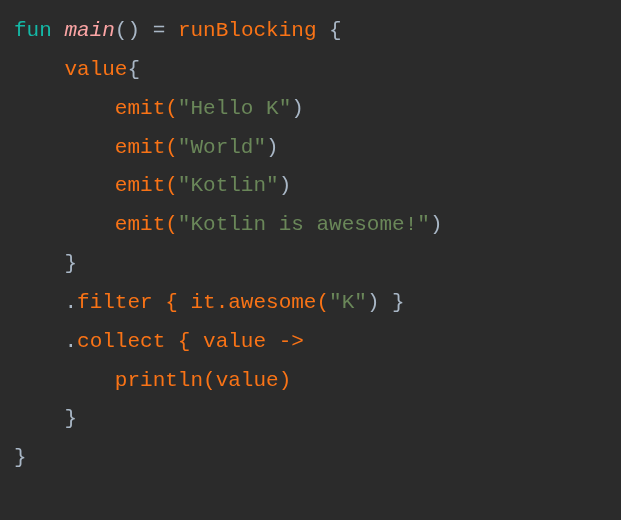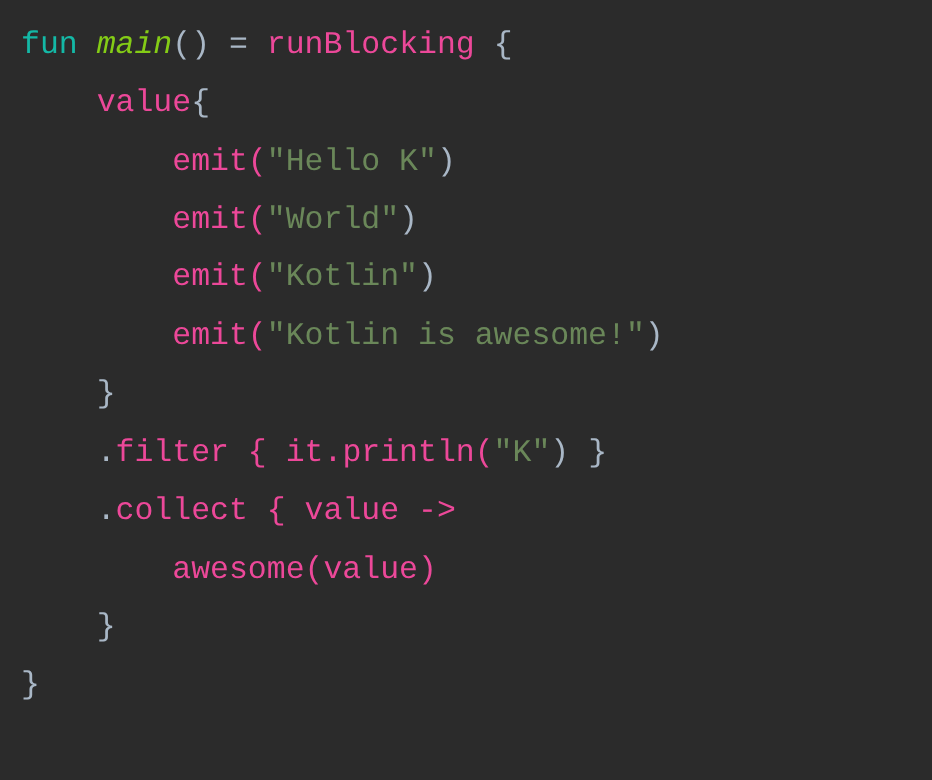--- a/index.html
+++ b/index.html
@@ -25,7 +25,7 @@
       color: #14b8a6;
     }
     .function-italic {
-      color: #84cc16;
+      color: #fca5a5;
       font-style: italic;
     }
     .identifier {

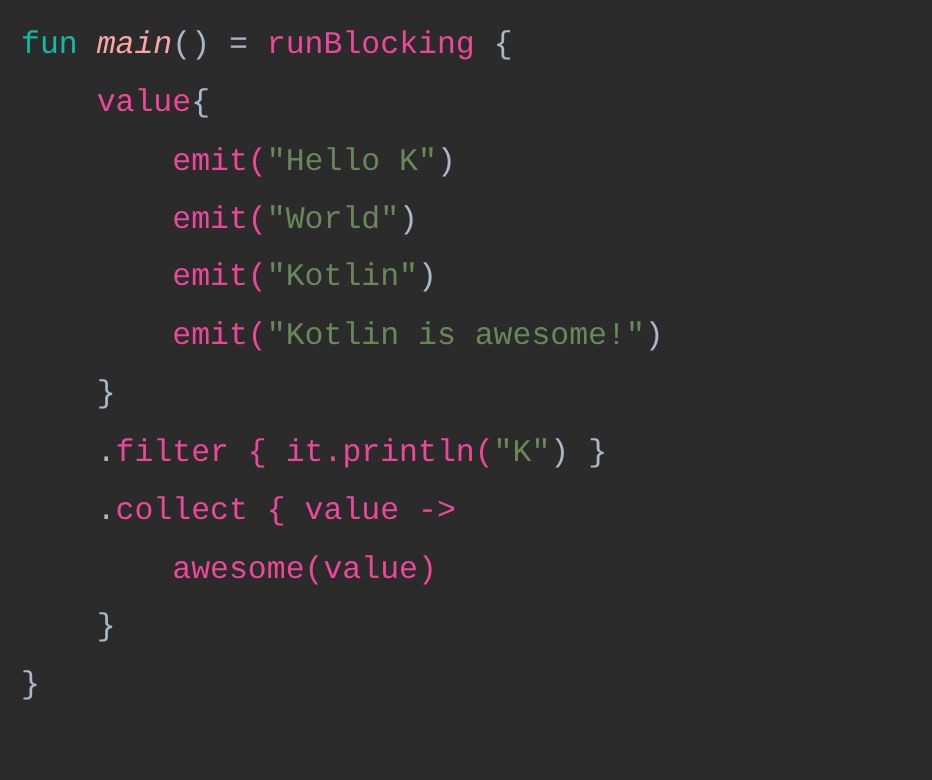--- a/index.html
+++ b/index.html
@@ -29,7 +29,7 @@
       font-style: italic;
     }
     .identifier {
-      color: #ec4899;
+      color: #f97316;
       margin-top: 32px;
     }
     .string {

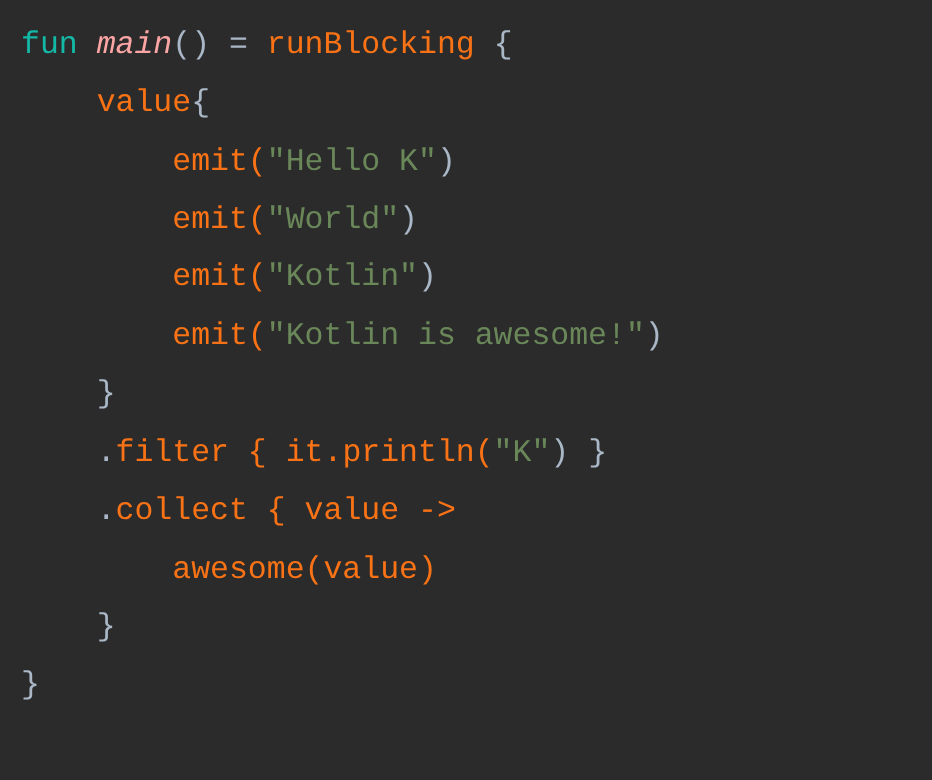--- a/index.html
+++ b/index.html
@@ -50,7 +50,7 @@
   <div class="code-line"><span class="punct">        </span><span class="identifier">emit(</span><span class="string">"Kotlin"</span><span class="punct">)</span></div>
   <div class="code-line"><span class="punct">        </span><span class="identifier">emit(</span><span class="string">"Kotlin is awesome!"</span><span class="punct">)</span></div>
   <div class="code-line"><span class="punct">    </span><span class="punct">}</span></div>
-  <div class="code-line"><span class="punct">    </span><span class="punct">.</span><span class="identifier">filter { it.println(</span><span class="string">"K"</span><span class="punct">) }</span></div>
+  <div class="code-line"><span class="punct">    </span><span class="punct">.</span><span class="identifier">filter { it.awesome(</span><span class="string">"K"</span><span class="punct">) }</span></div>
   <div class="code-line"><span class="punct">    </span><span class="punct">.</span><span class="identifier">collect { value -&gt;</span></div>
   <div class="code-line"><span class="punct">        </span><span class="identifier">awesome(value)</span></div>
   <div class="code-line"><span class="punct">    </span><span class="punct">}</span></div>

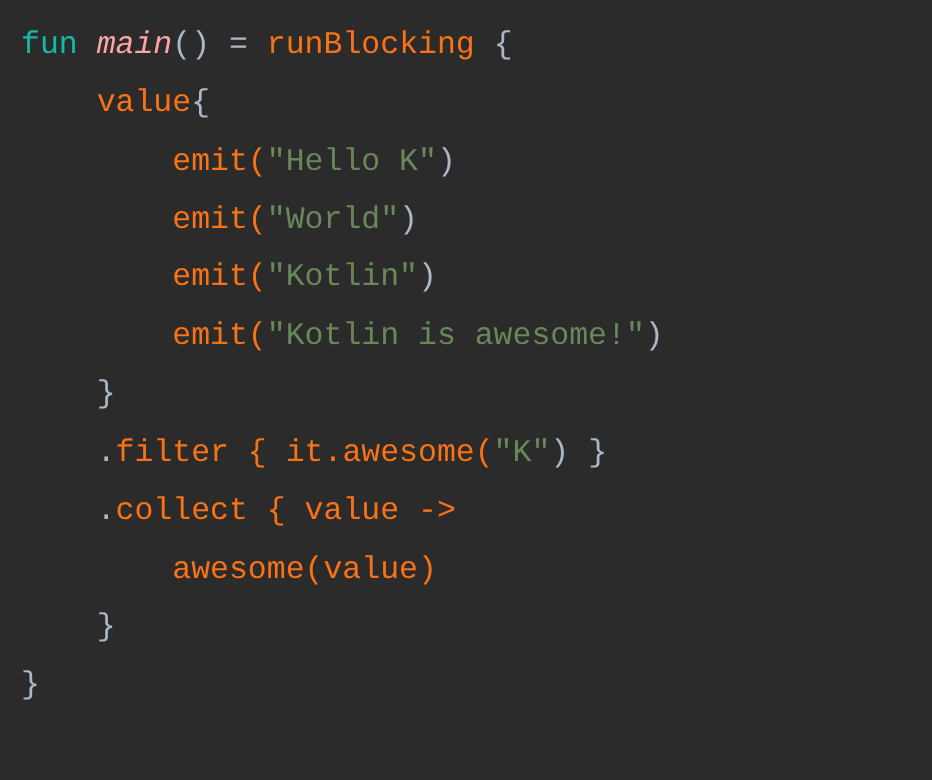--- a/index.html
+++ b/index.html
@@ -52,7 +52,7 @@
   <div class="code-line"><span class="punct">    </span><span class="punct">}</span></div>
   <div class="code-line"><span class="punct">    </span><span class="punct">.</span><span class="identifier">filter { it.awesome(</span><span class="string">"K"</span><span class="punct">) }</span></div>
   <div class="code-line"><span class="punct">    </span><span class="punct">.</span><span class="identifier">collect { value -&gt;</span></div>
-  <div class="code-line"><span class="punct">        </span><span class="identifier">awesome(value)</span></div>
+  <div class="code-line"><span class="punct">        </span><span class="identifier">println(value)</span></div>
   <div class="code-line"><span class="punct">    </span><span class="punct">}</span></div>
   <div class="code-line"><span class="punct">}</span></div>
 </div>

